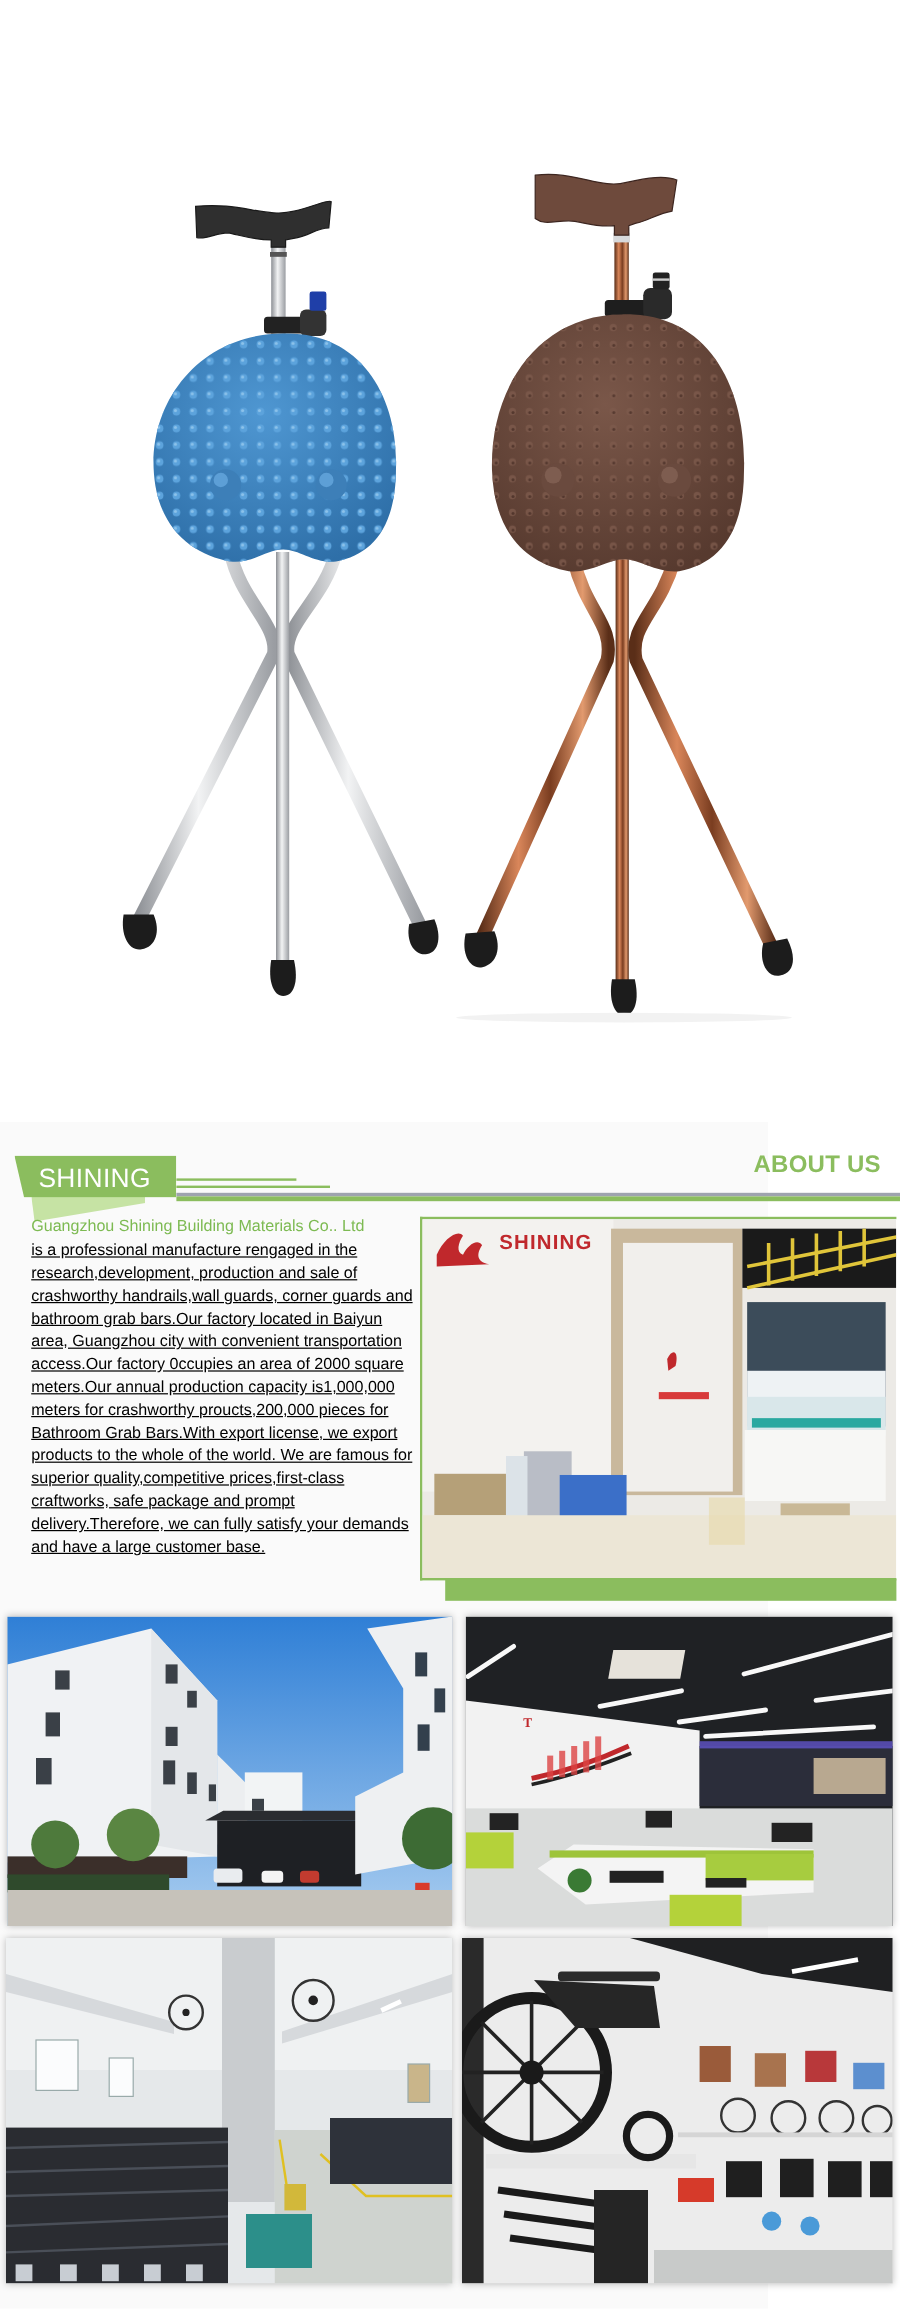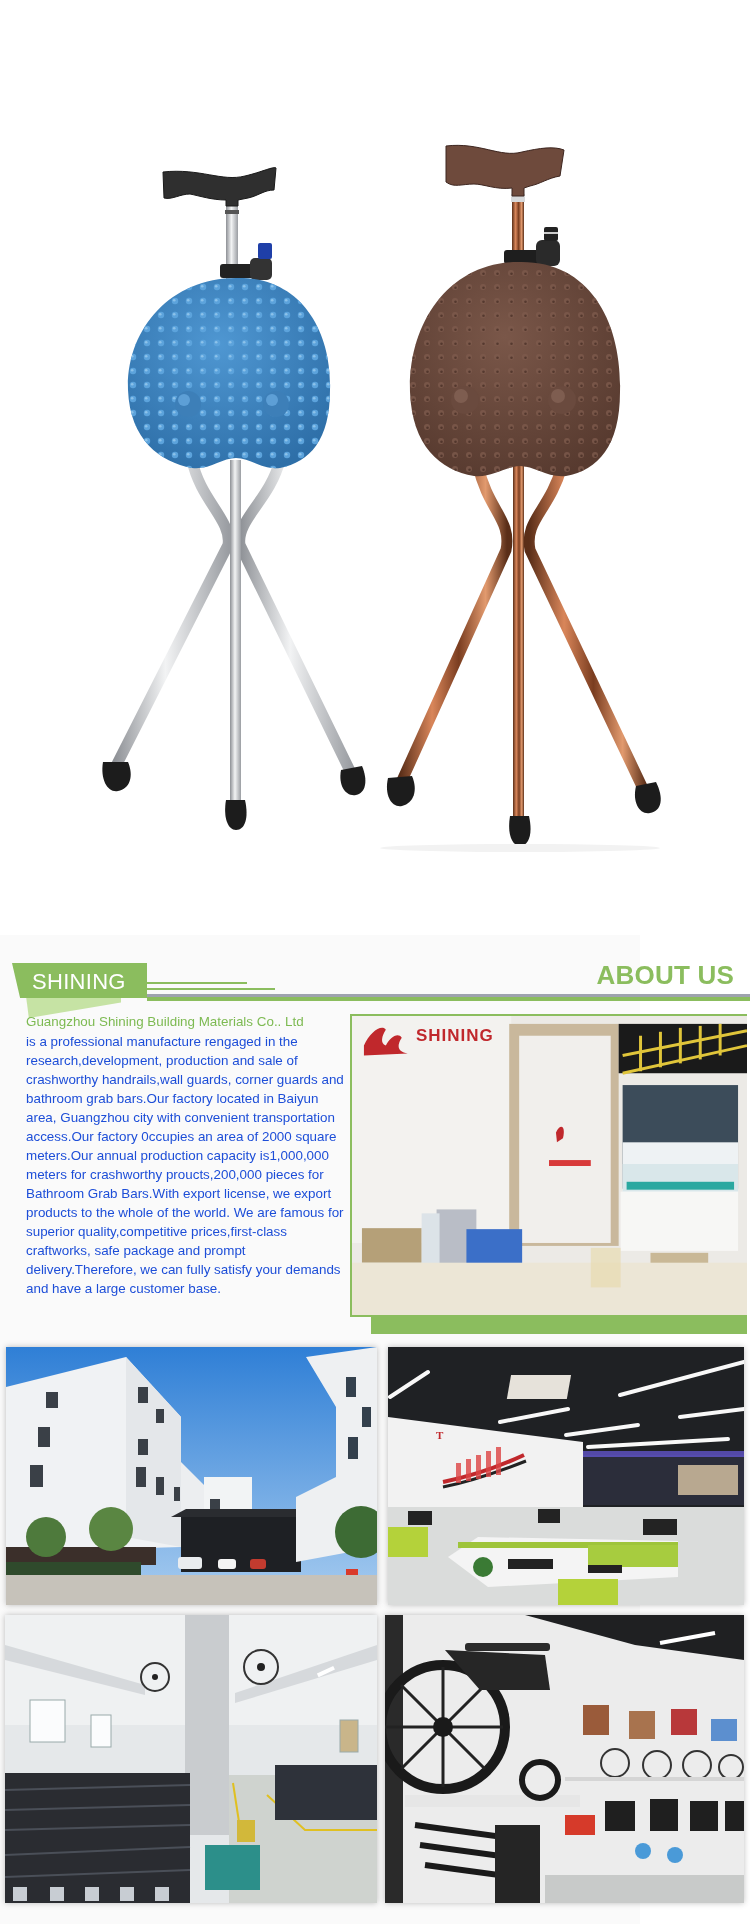--- a/index.html
+++ b/index.html
@@ -25,7 +25,7 @@
   .deco-line.l2 { left: 147px; top: 33px; width: 128px; }
   .rule-grey { position: absolute; left: 147px; top: 39px; width: 603px; height: 3px; background: #9ea3ae; }
   .rule-green { position: absolute; left: 147px; top: 42px; width: 603px; height: 4px; background: #8bbd5e; }
-  .about-title { position: absolute; right: 16px; top: 5px; font-size: 26px; color: #8bbd5e; letter-spacing: 0.2px; }
+  .about-title { position: absolute; right: 16px; top: 5px; font-size: 20px; color: #8bbd5e; letter-spacing: 0.2px; }
 
   .company-name { position: absolute; left: 26px; top: 79px; font-size: 13.4px; color: #7dba52; white-space: nowrap; text-align: center; }
   .company-desc { position: absolute; left: 26px; top: 97px; width: 320px; font-size: 13.4px; line-height: 19px;

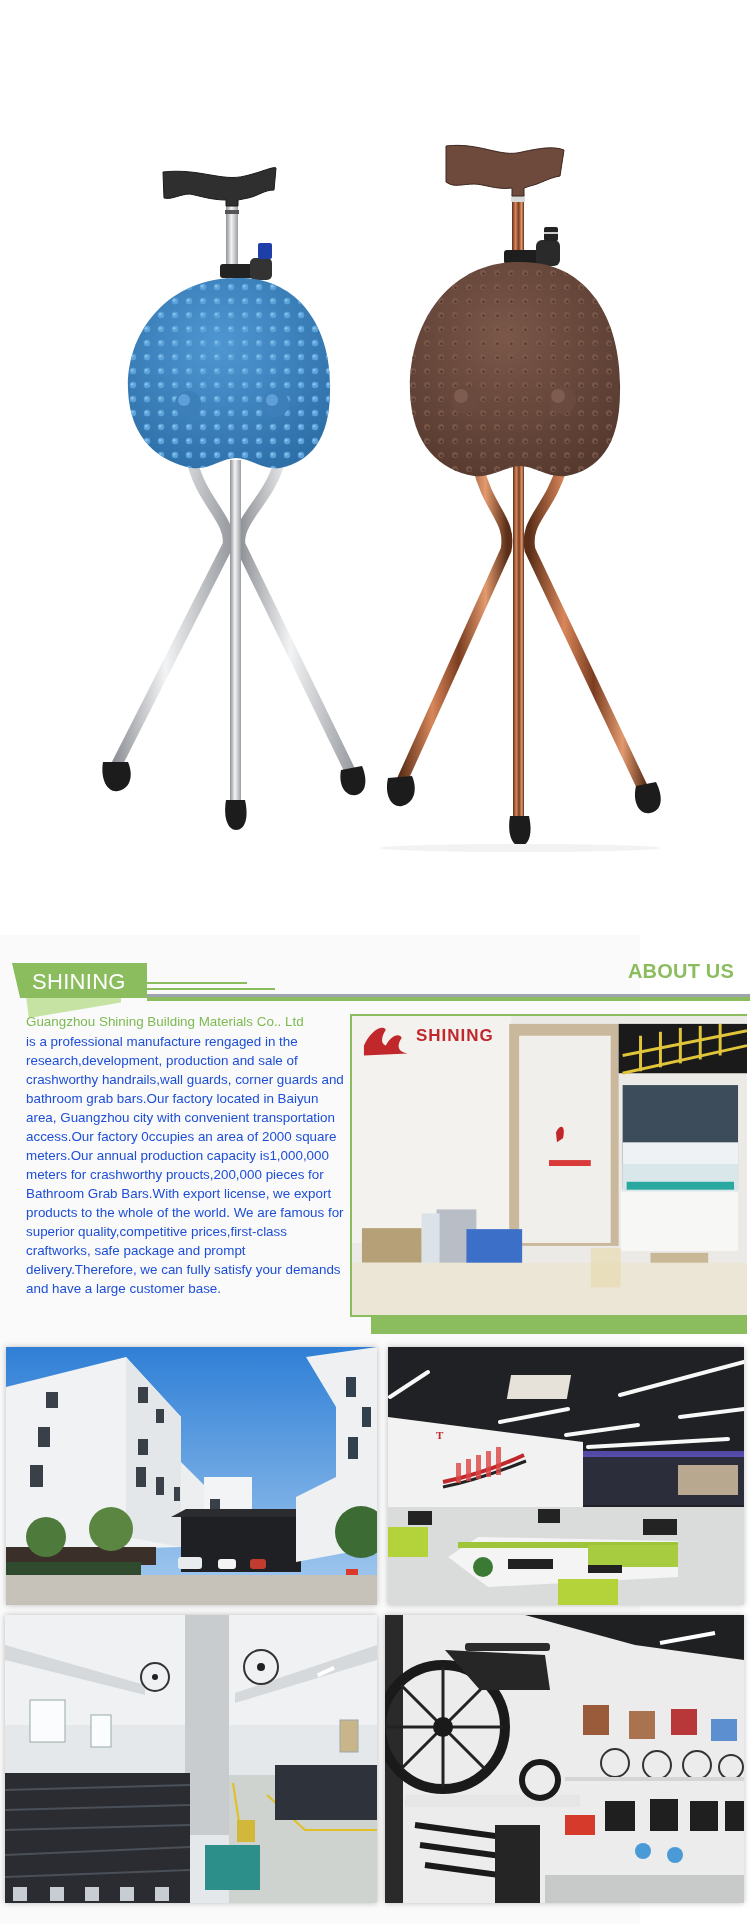--- a/index.html
+++ b/index.html
@@ -29,7 +29,7 @@
 
   .company-name { position: absolute; left: 26px; top: 79px; font-size: 13.4px; color: #7dba52; white-space: nowrap; text-align: center; }
   .company-desc { position: absolute; left: 26px; top: 97px; width: 320px; font-size: 13.4px; line-height: 19px;
-    color: #1d4ed8; }
+    color: #000000; text-decoration: underline; }
 
   .reception-photo { position: absolute; left: 350px; top: 79px; width: 397px; height: 303px;
     border: 2px solid #8bbd5e; border-right: none; overflow: hidden; }

